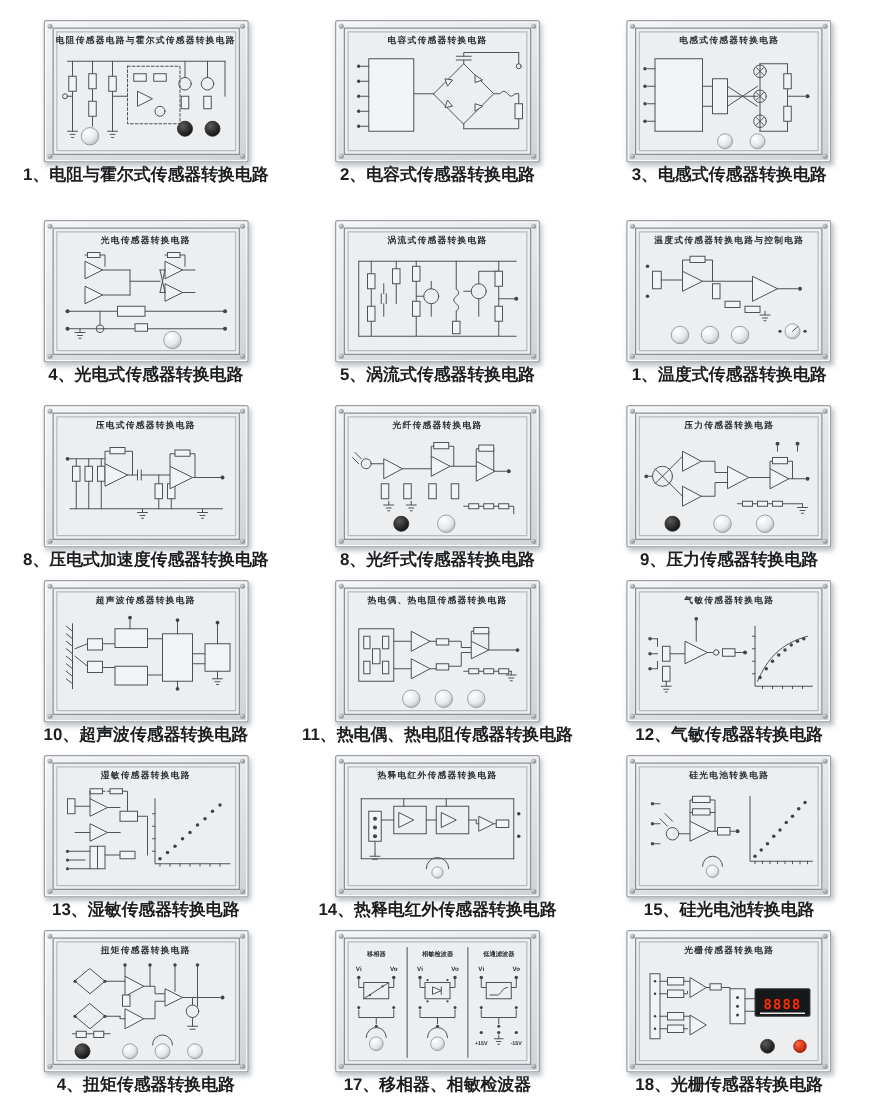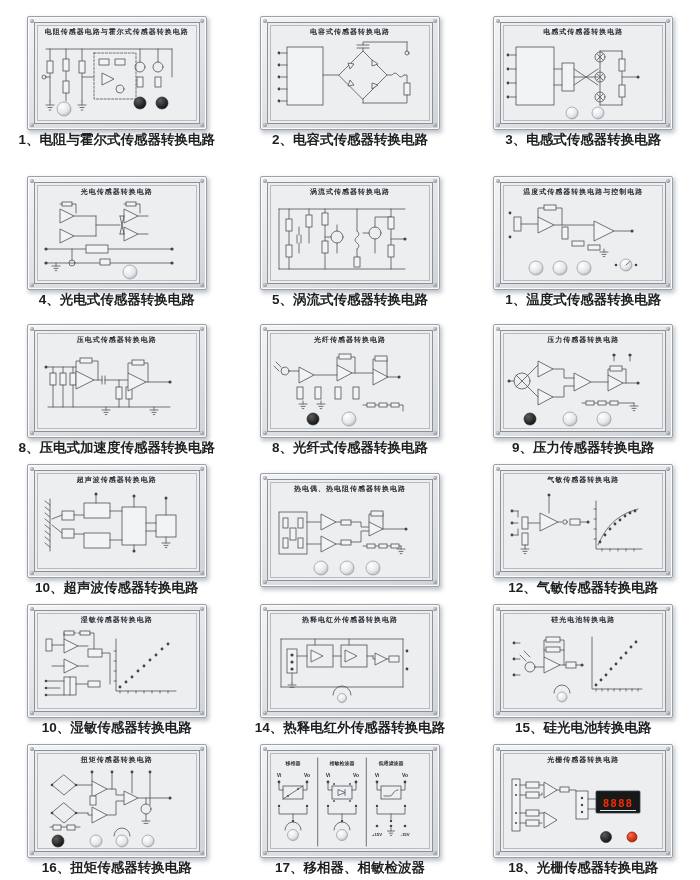--- a/index.html
+++ b/index.html
@@ -430,6 +430,7 @@
         </svg>
       </div>
     </div>
+    <figcaption class="cap">11、热电偶、热电阻传感器转换电路</figcaption>
   </figure>
 
   <figure class="cell" style="margin:0">

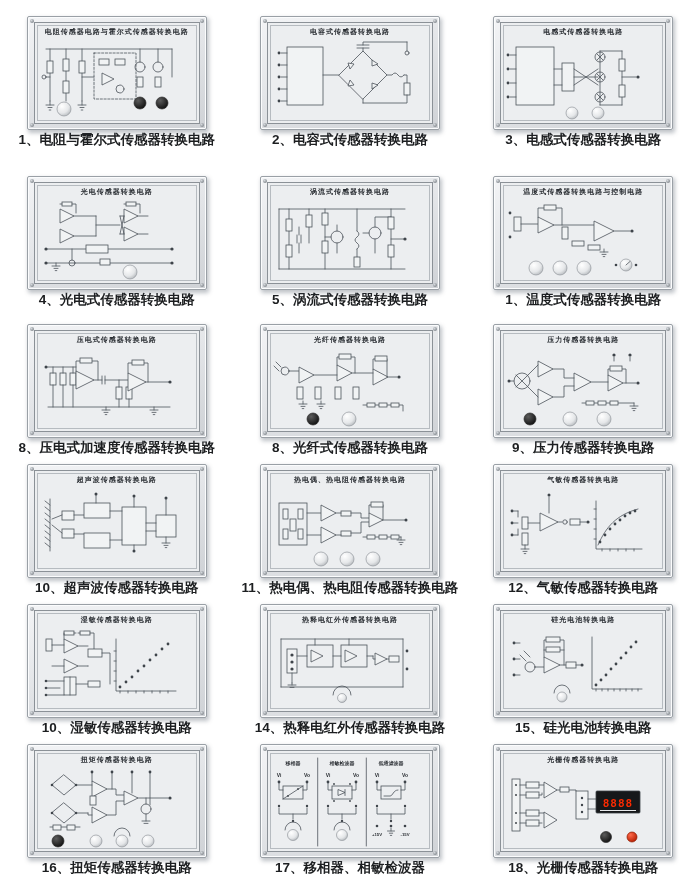--- a/index.html
+++ b/index.html
@@ -516,7 +516,7 @@
         </svg>
       </div>
     </div>
-    <figcaption class="cap">10、湿敏传感器转换电路</figcaption>
+    <figcaption class="cap">13、湿敏传感器转换电路</figcaption>
   </figure>
 
   <figure class="cell" style="margin:0">

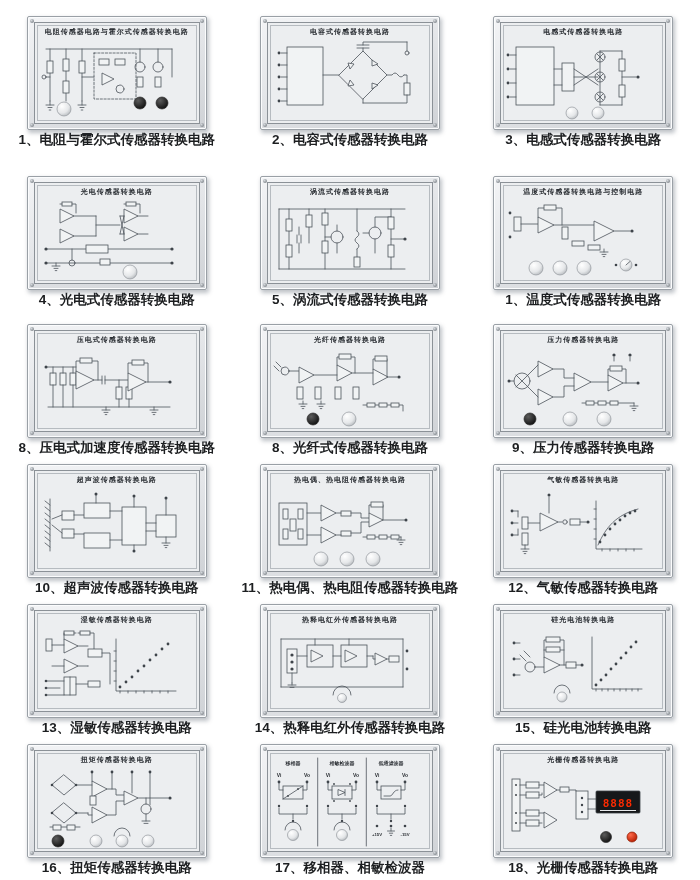--- a/index.html
+++ b/index.html
@@ -8,7 +8,7 @@
   .cell{display:flex;flex-direction:column;align-items:center;justify-content:center;gap:3px;}
   .device{position:relative;width:162px;height:112px;border:1px solid #9aa0a6;border-radius:2px;
     background:linear-gradient(160deg,#f3f4f6 0%,#e4e6e9 45%,#cfd2d6 100%);
-    box-shadow:1.5px 2.5px 4px rgba(70,80,95,.35), inset 0 0 0 1px #fbfcfd;padding-left:16px;}
+    box-shadow:1.5px 2.5px 4px rgba(70,80,95,.35), inset 0 0 0 1px #fbfcfd;}
   .screw{position:absolute;width:4px;height:4px;border-radius:50%;
     background:radial-gradient(circle at 35% 35%,#d6dade,#676d73);}
   .screw.tl{left:2px;top:2px}.screw.tr{right:2px;top:2px}.screw.bl{left:2px;bottom:2px}.screw.br{right:2px;bottom:2px}

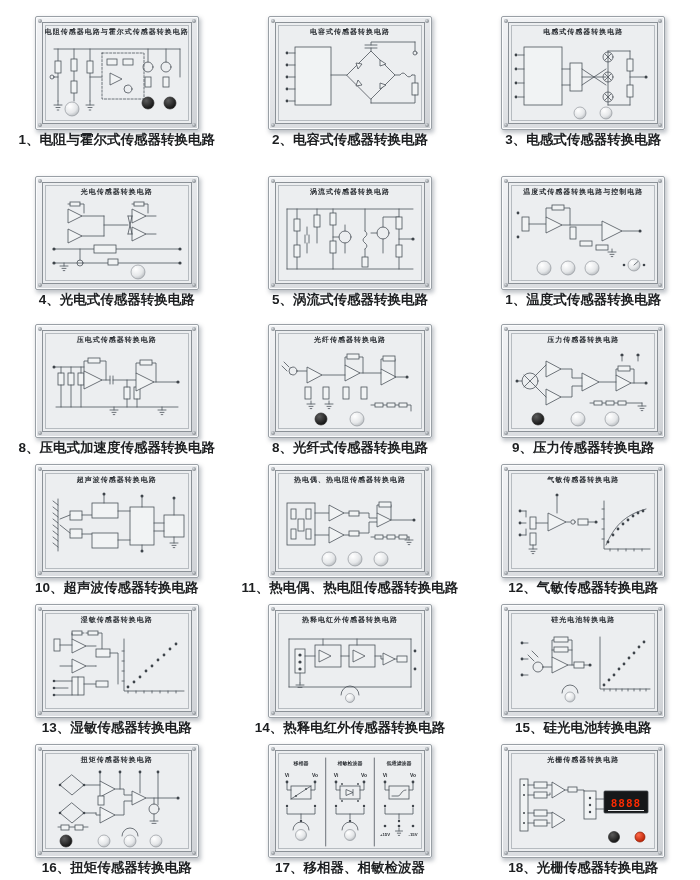--- a/index.html
+++ b/index.html
@@ -633,7 +633,7 @@
         </svg>
       </div>
     </div>
-    <figcaption class="cap">16、扭矩传感器转换电路</figcaption>
+    <figcaption class="cap">4、扭矩传感器转换电路</figcaption>
   </figure>
 
   <figure class="cell" style="margin:0">

